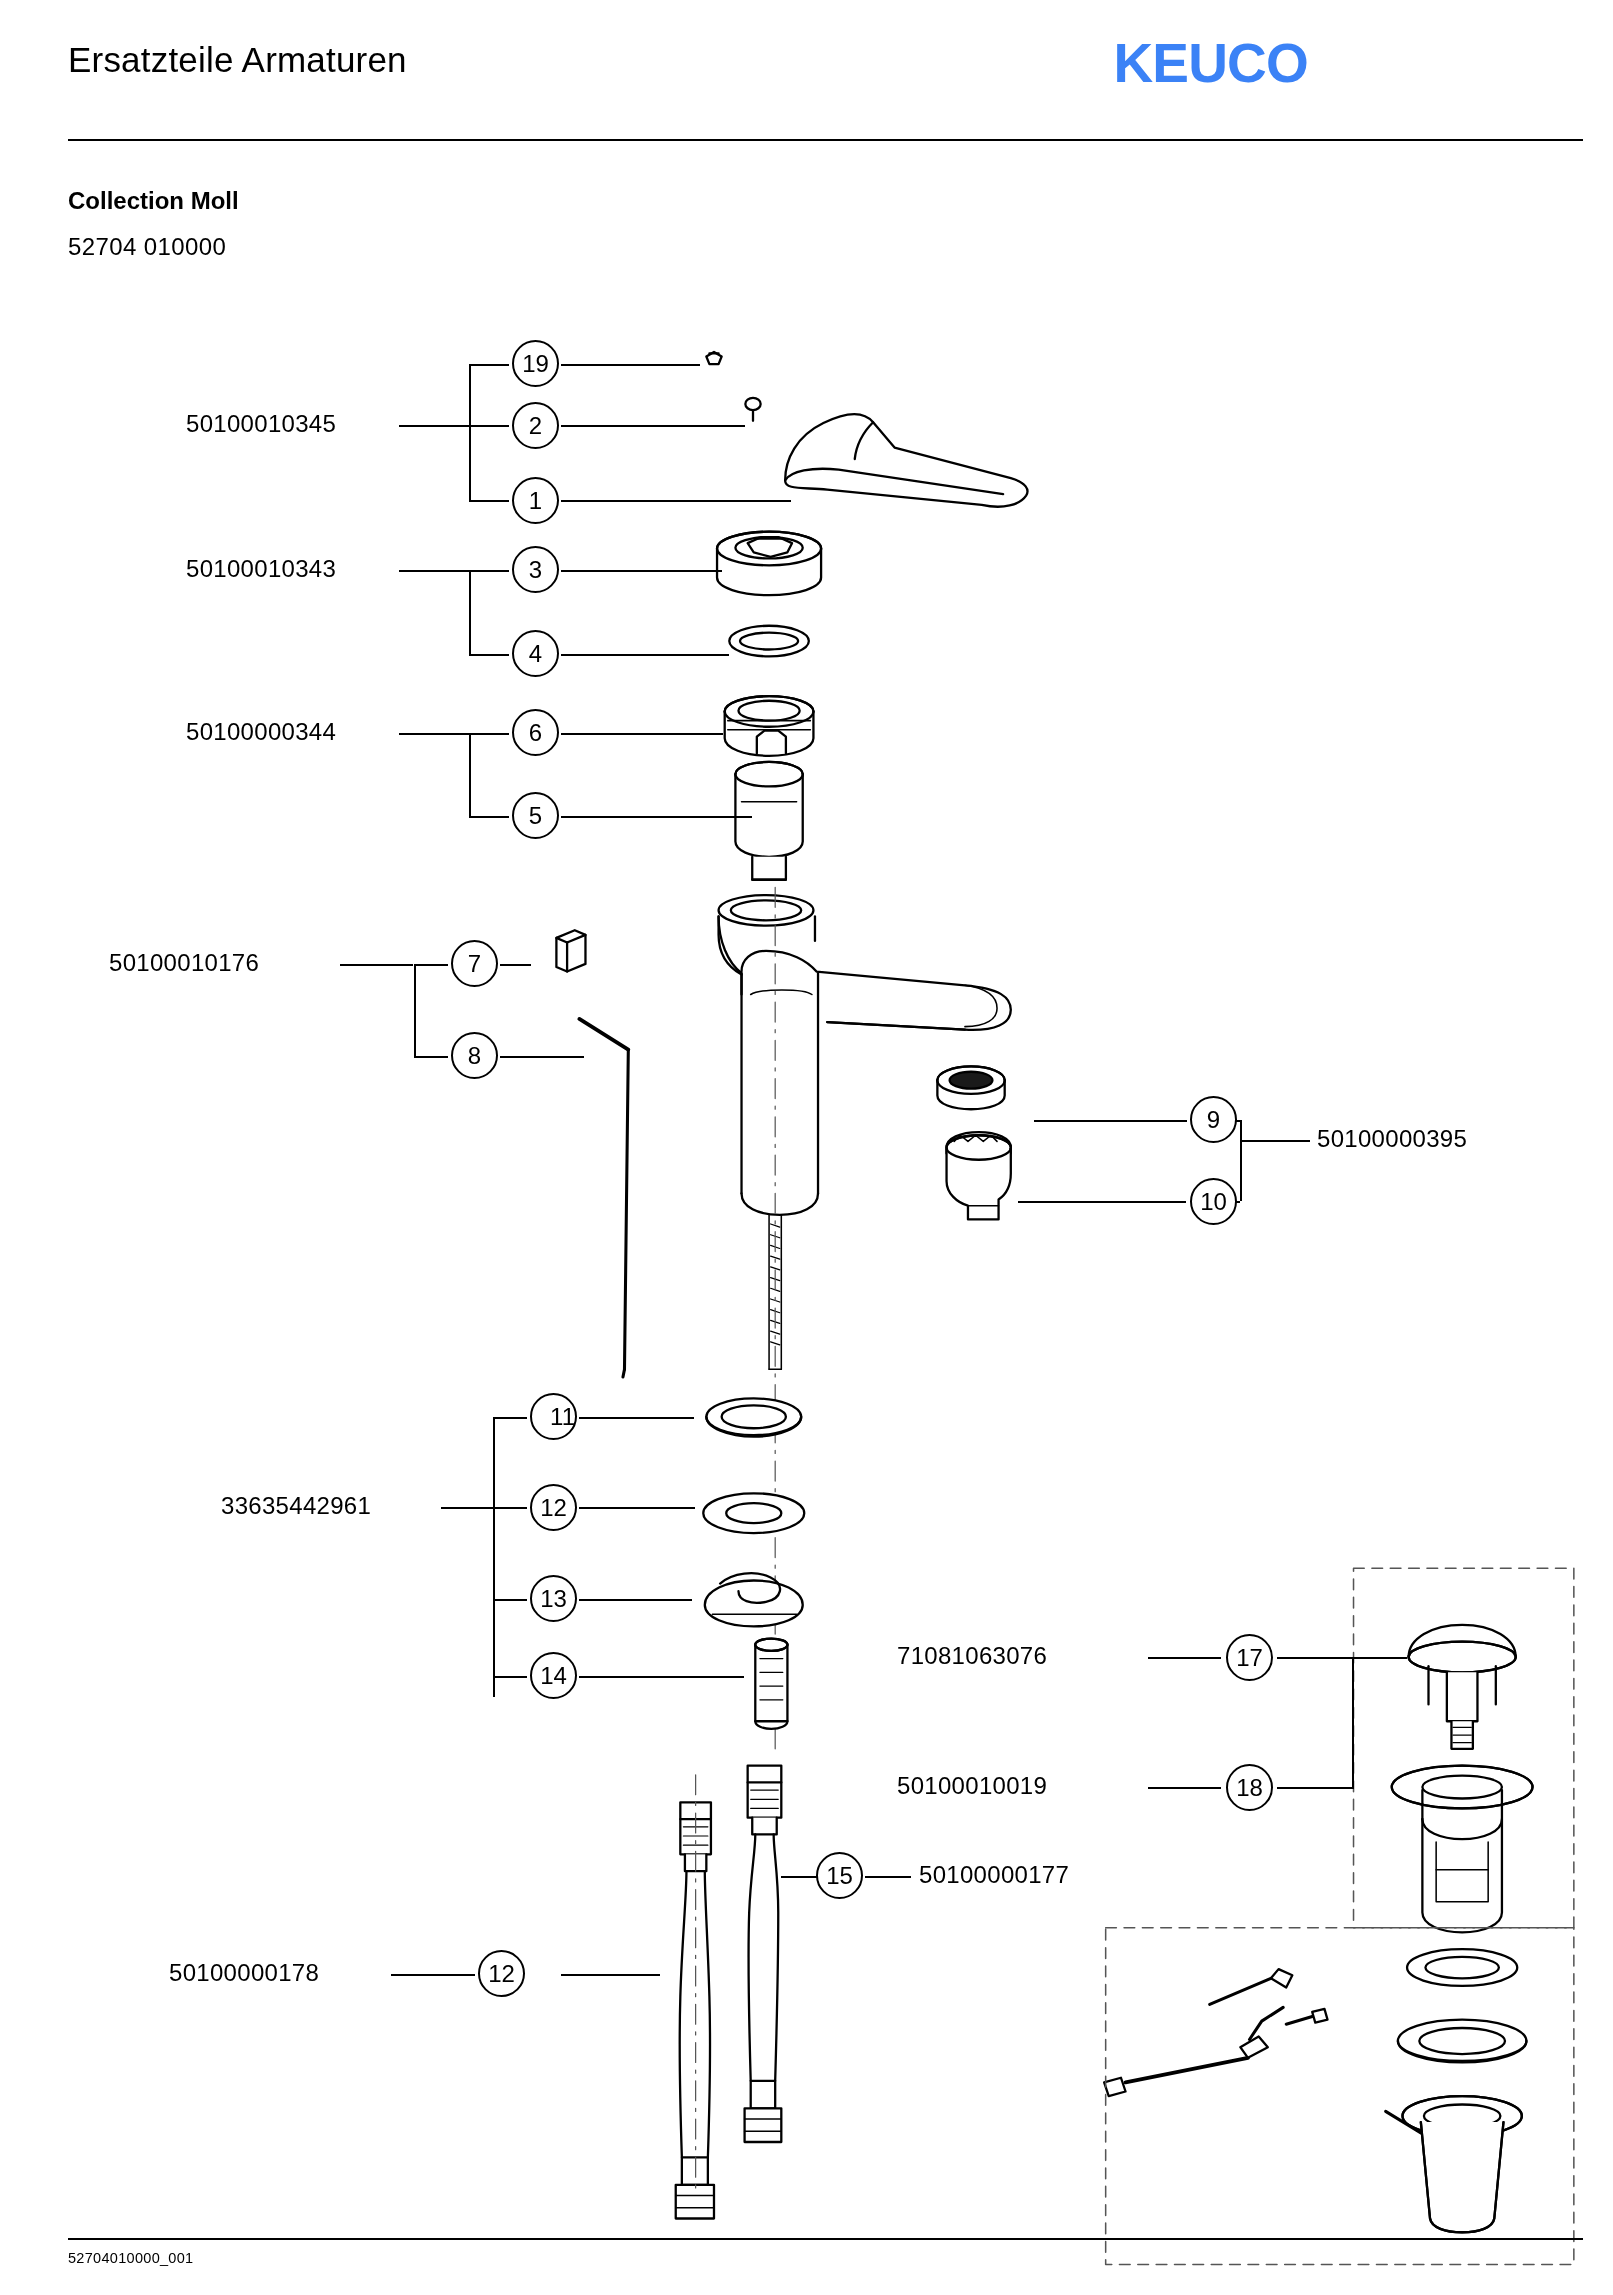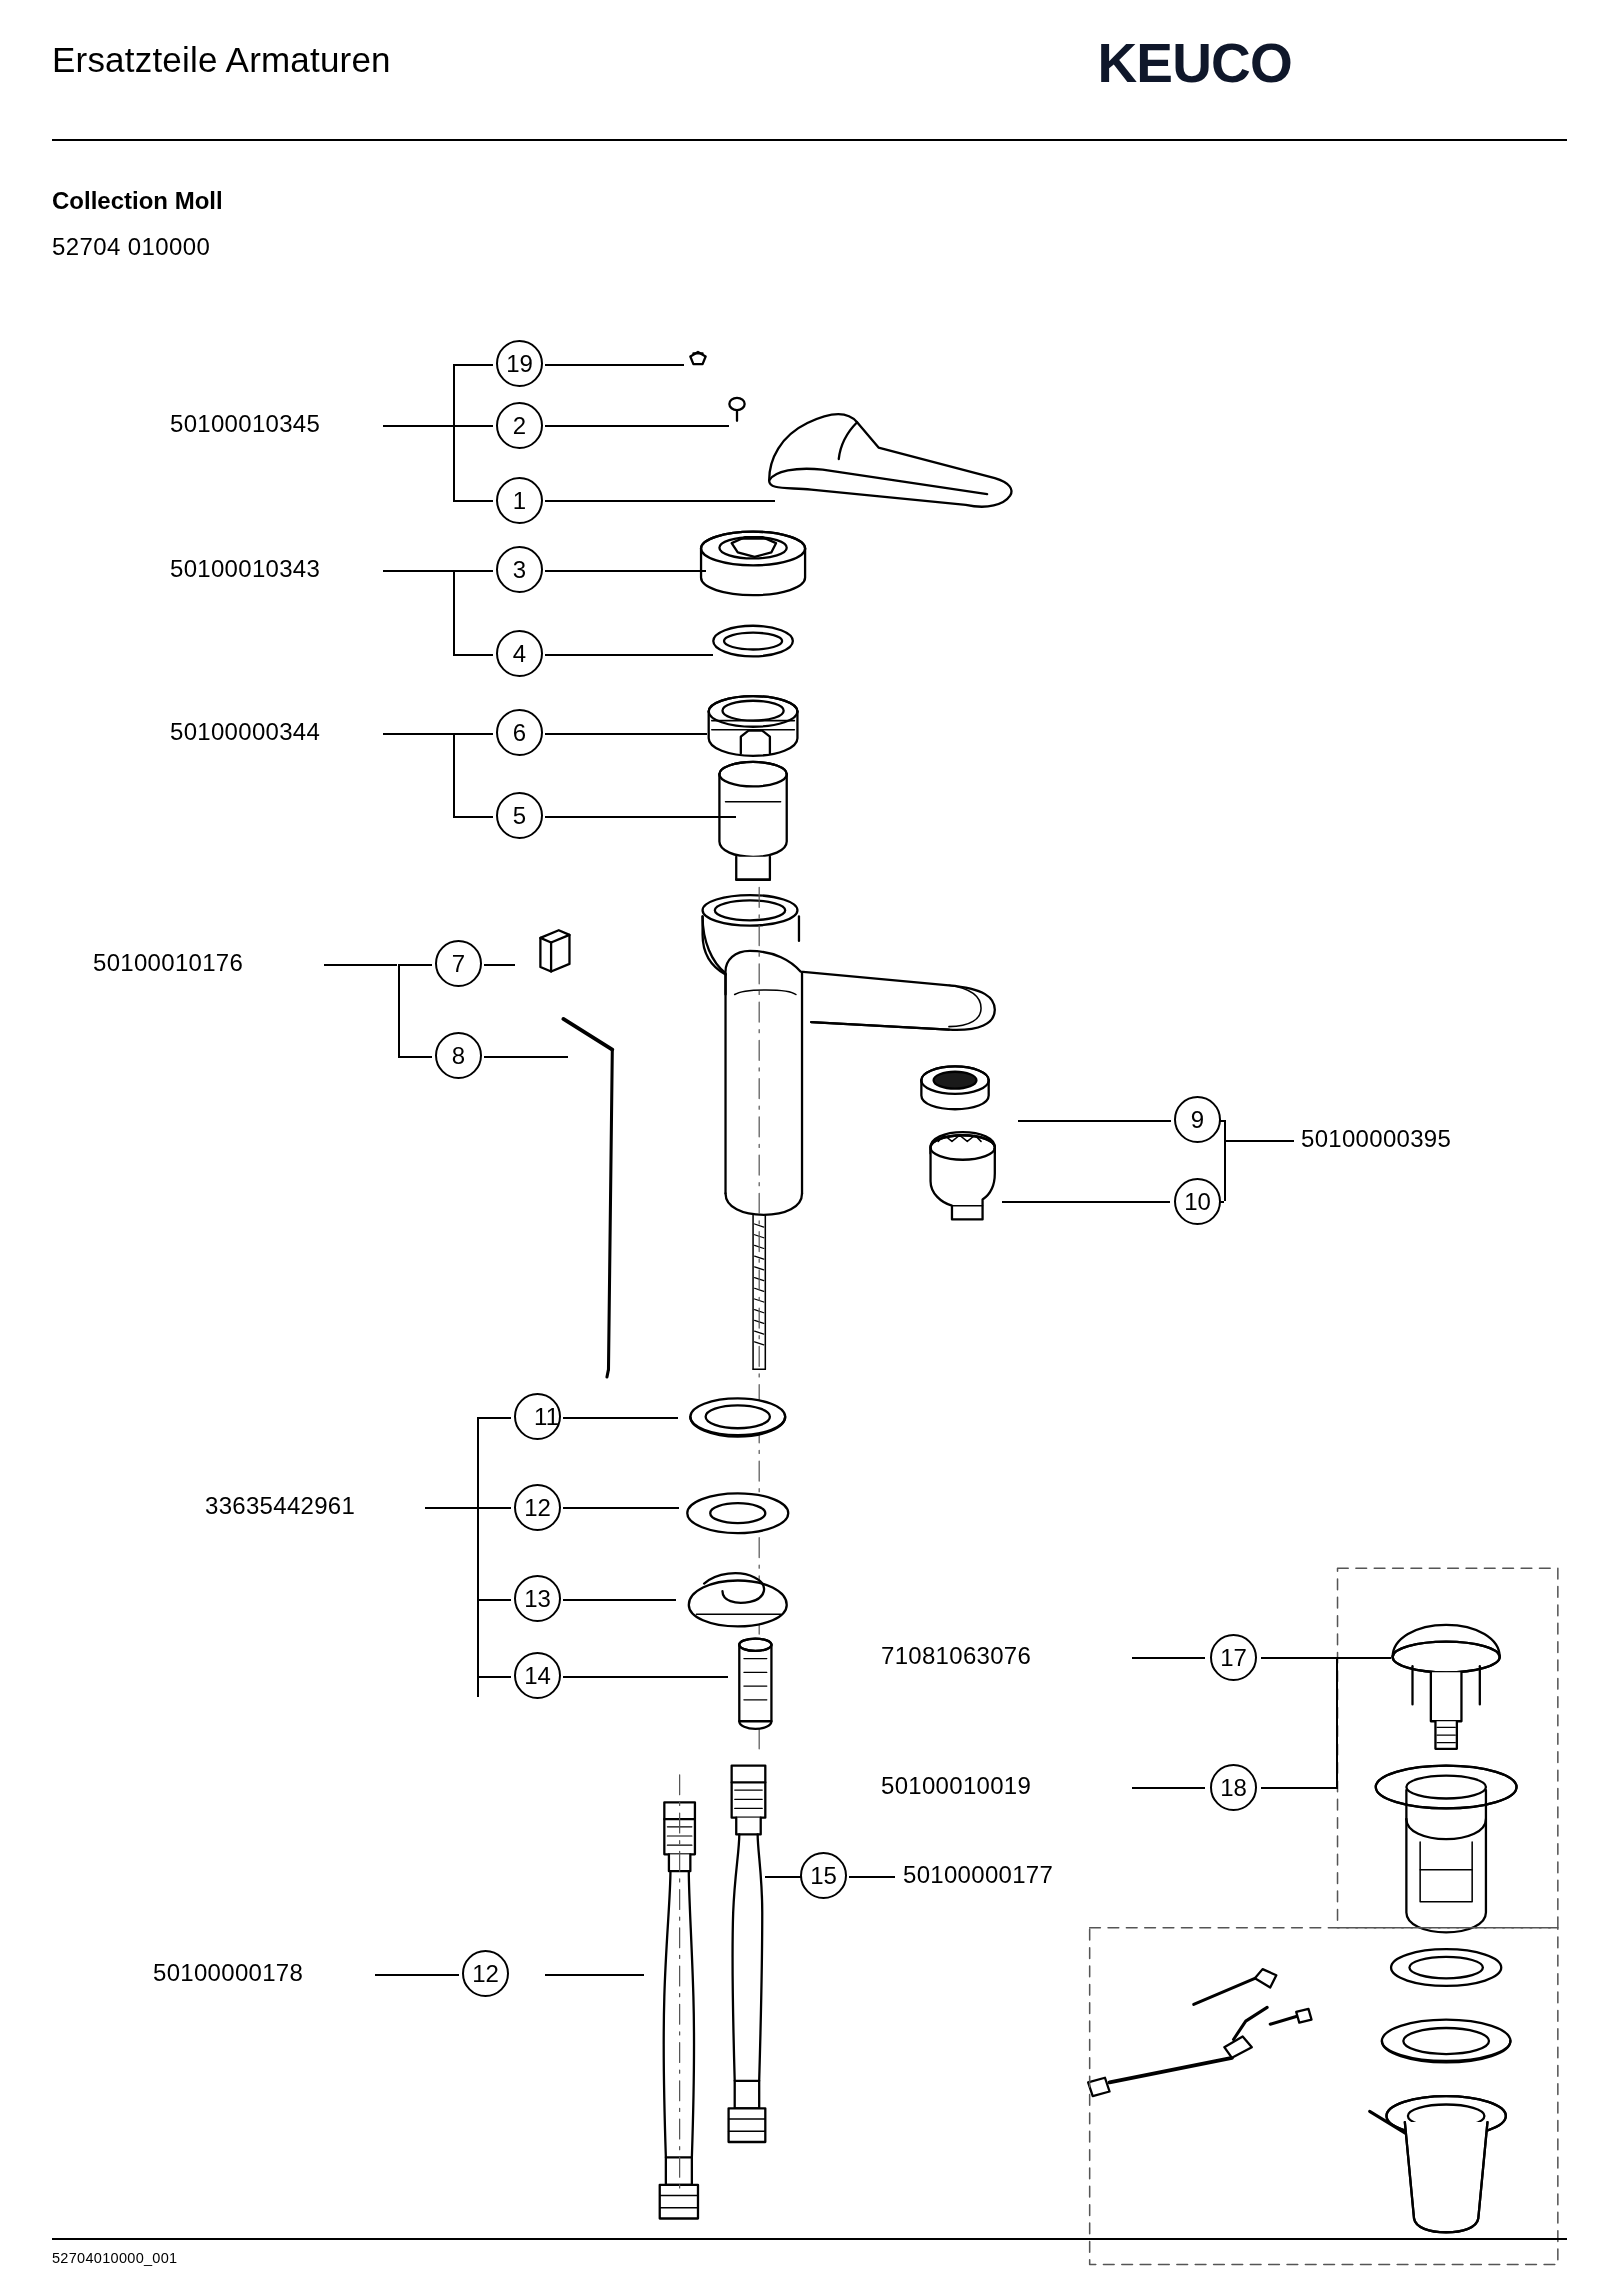--- a/index.html
+++ b/index.html
@@ -17,7 +17,7 @@
   }
   .page {
     position: absolute;
-    left: 0; top: 0;
+    left: 16px; top: 0;
     width: 1338px;
     height: 2295px;
   }

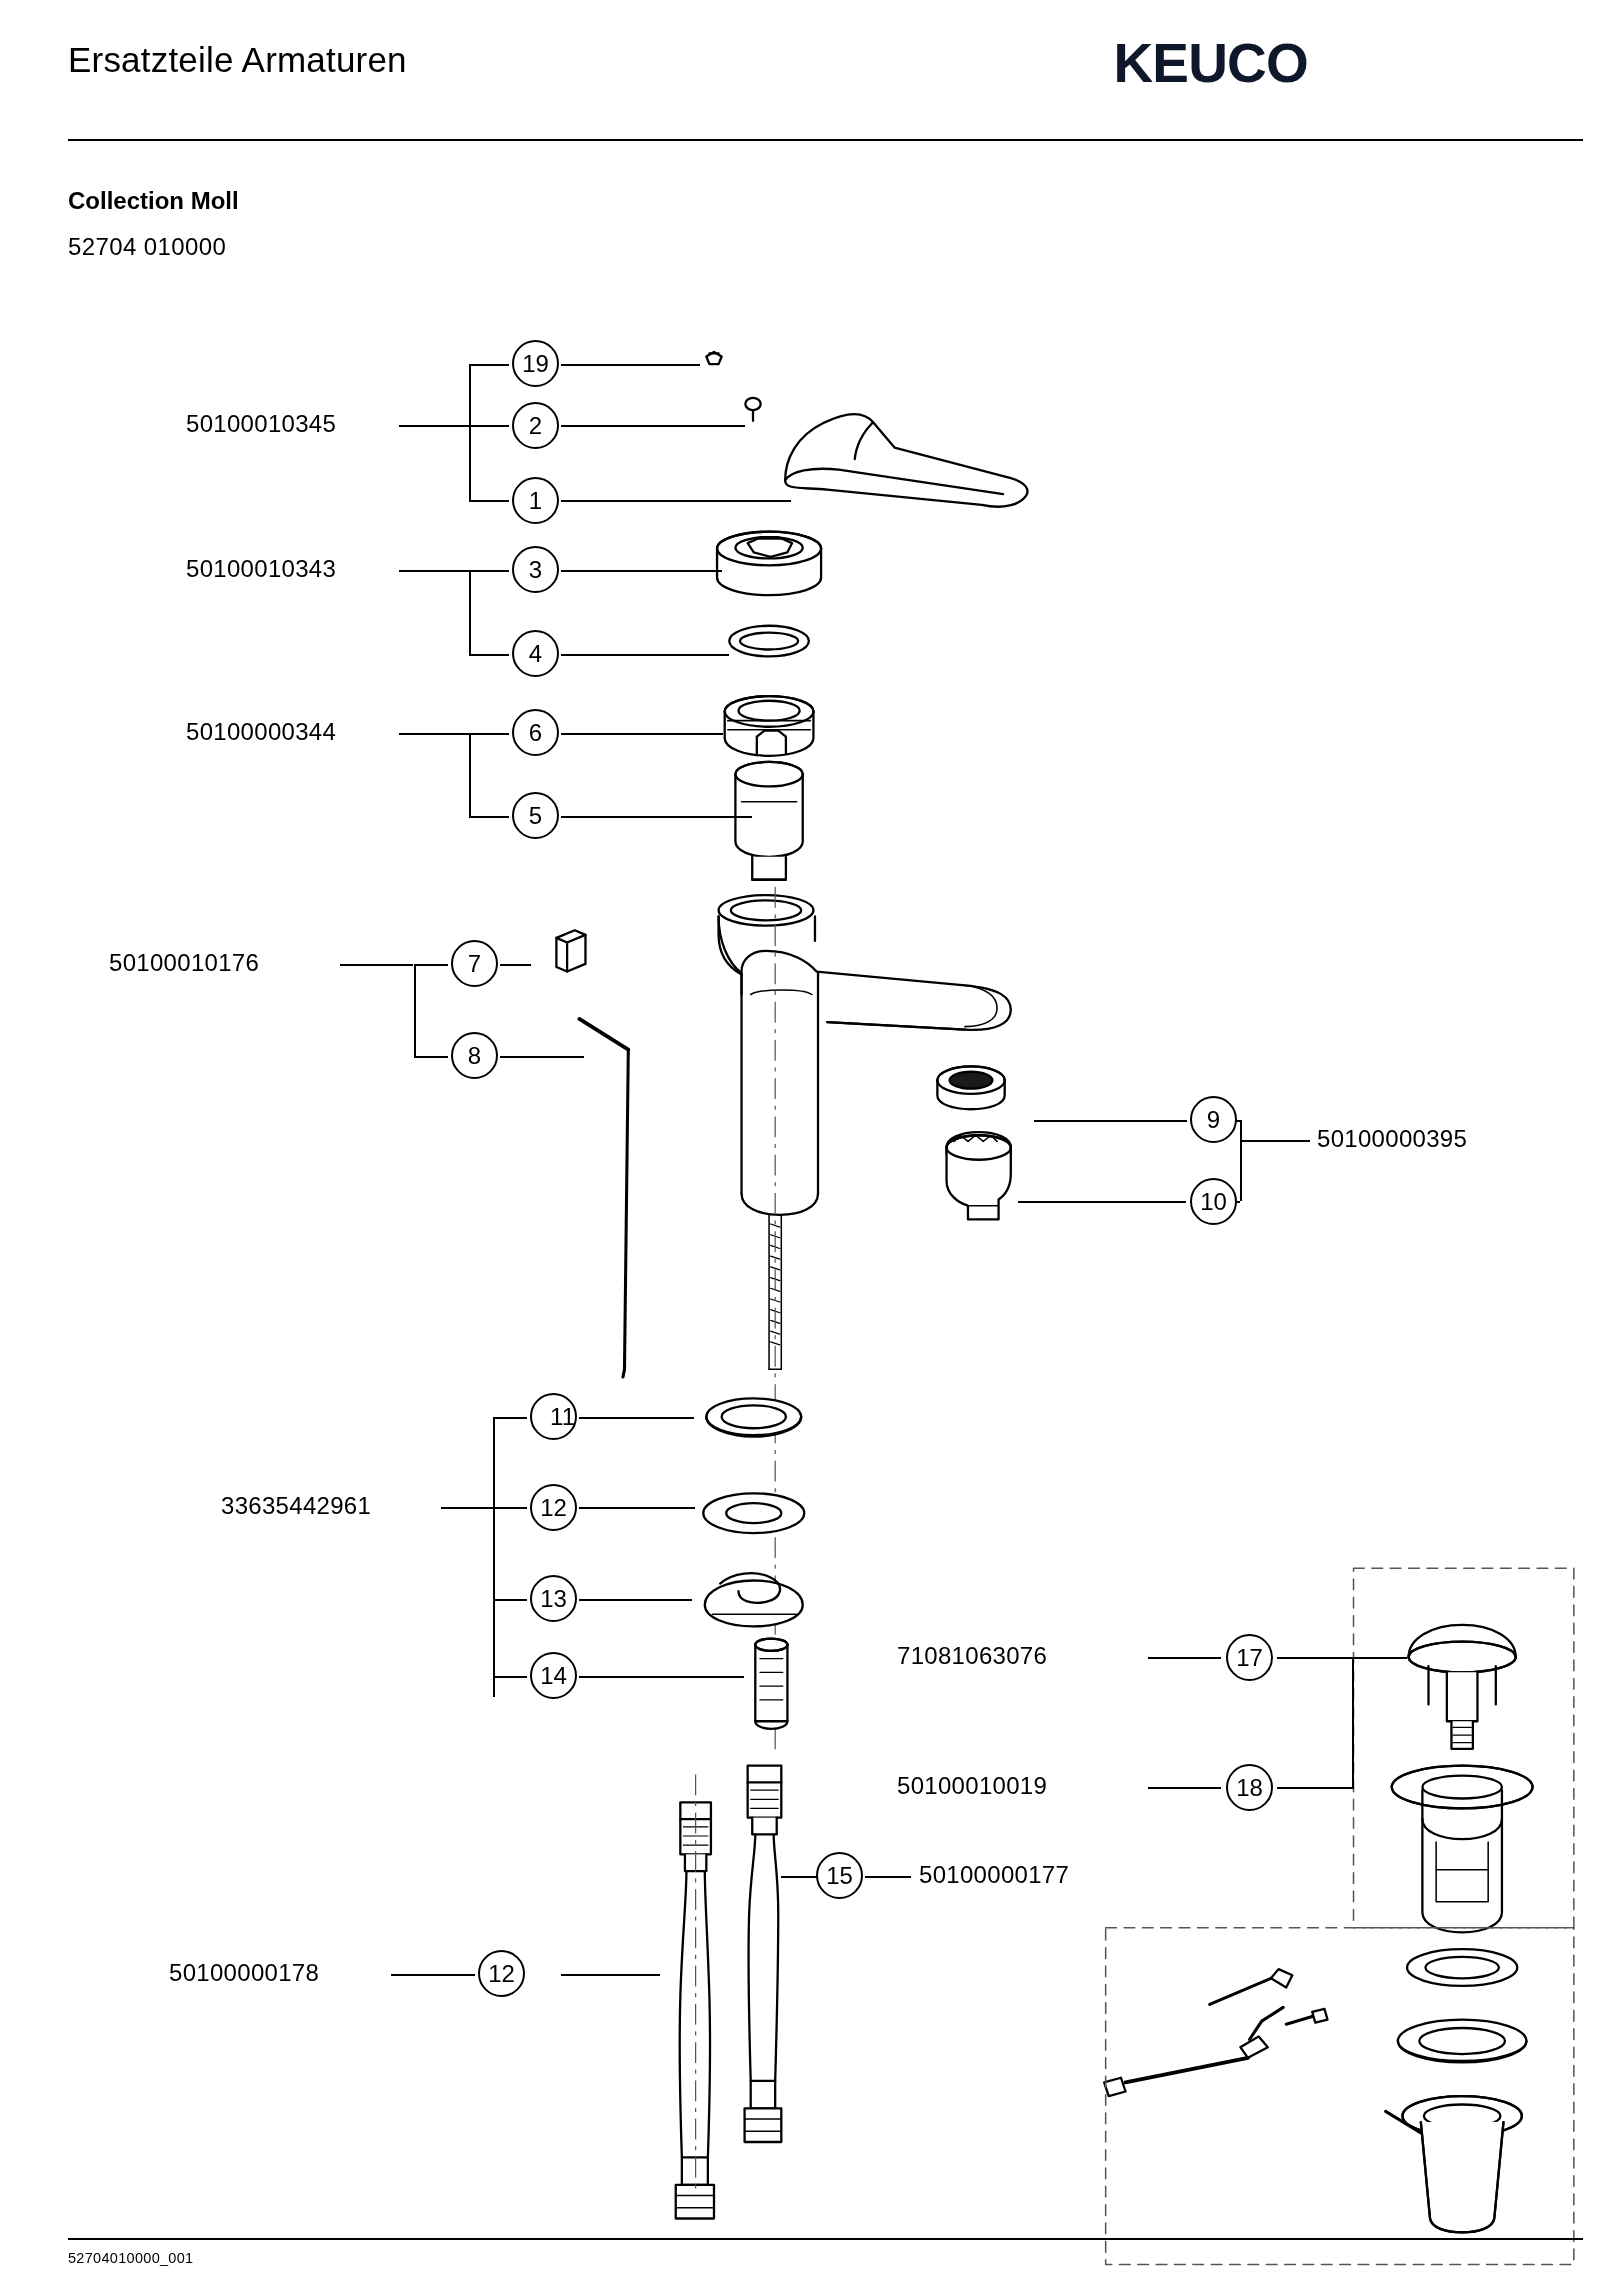--- a/index.html
+++ b/index.html
@@ -38,7 +38,7 @@
     font-size: 55px;
     font-weight: bold;
     letter-spacing: -0.8px;
-    color: #0f172a;
+    color: #3b82f6;
   }
   .hdr-rule {
     position: absolute;

